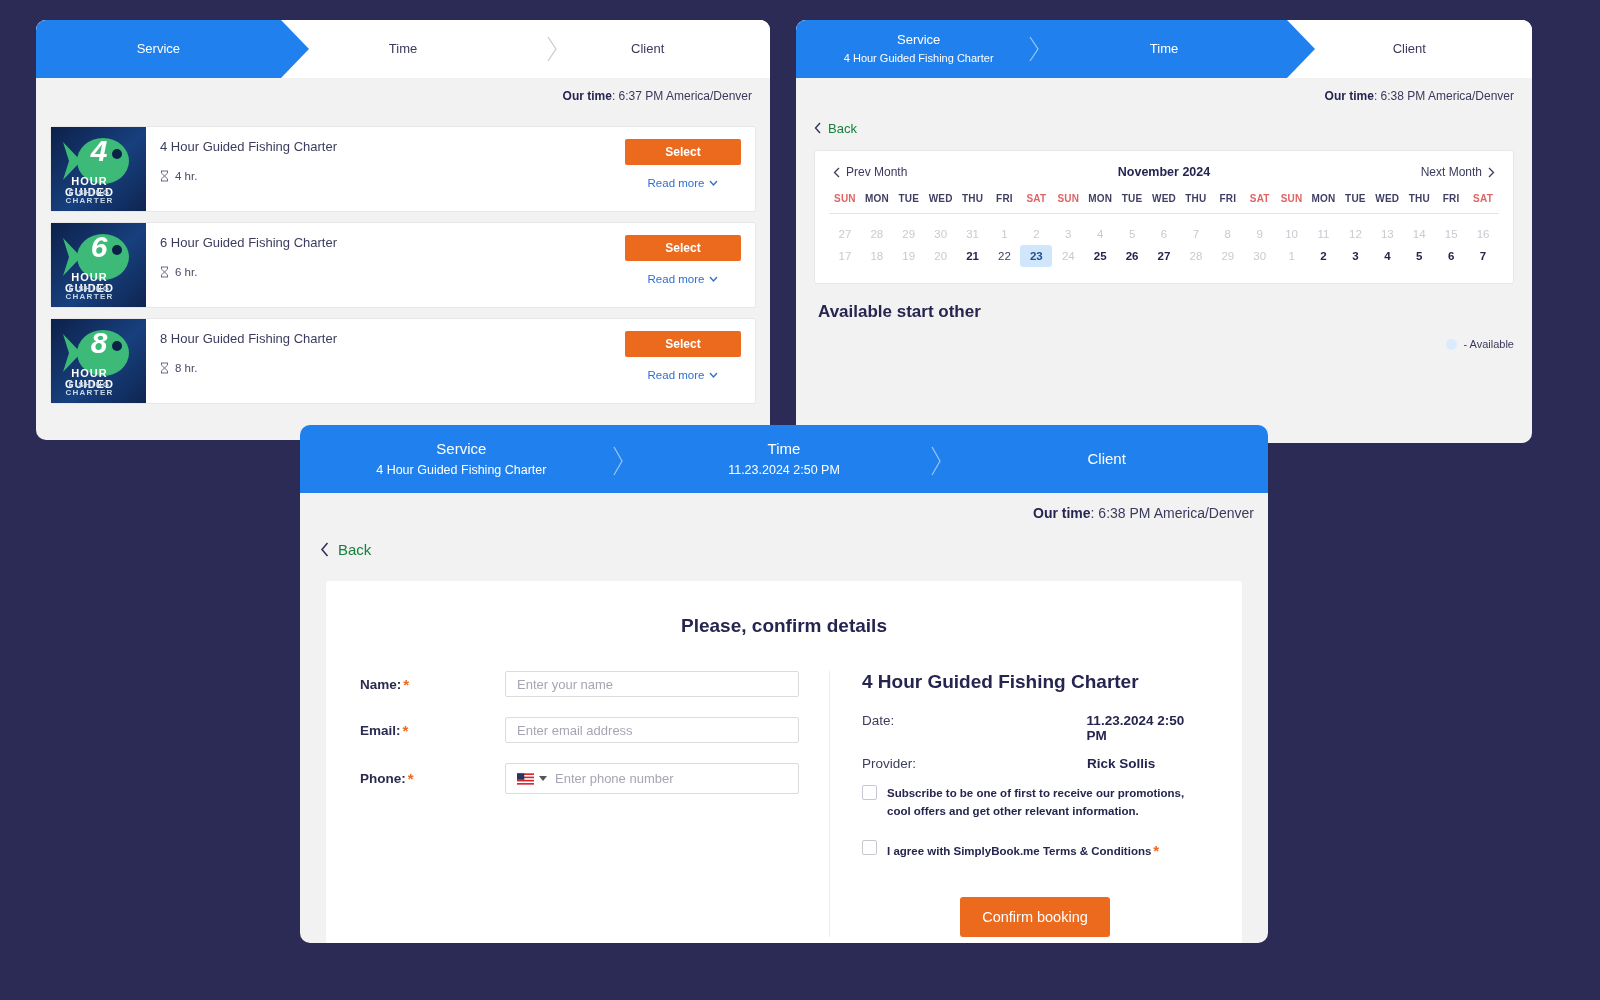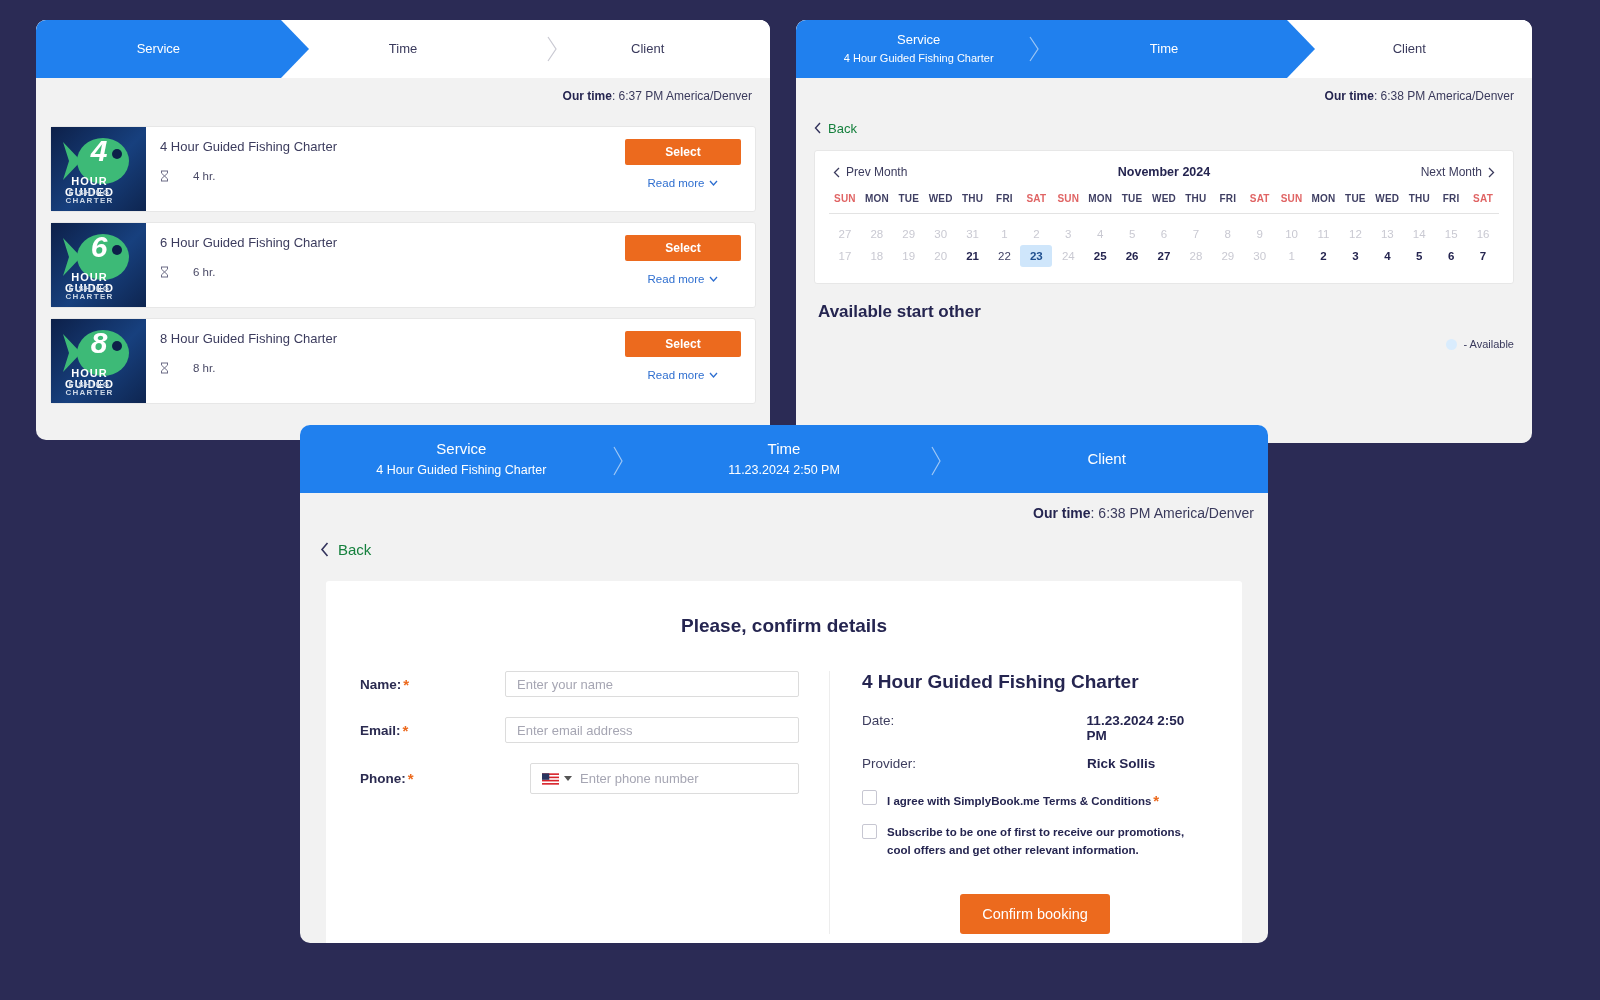--- a/index.html
+++ b/index.html
@@ -84,7 +84,7 @@
   .svc-name { font-size: 13px; color: #3c3c5e; }
   .svc-dur {
     margin-top: 16px; font-size: 11.5px; color: #4a4a66;
-    display: flex; align-items: center; gap: 24px;
+    display: flex; align-items: center; gap: 6px;
   }
   .svc-right {
     width: 130px; padding: 12px 14px 10px 0;

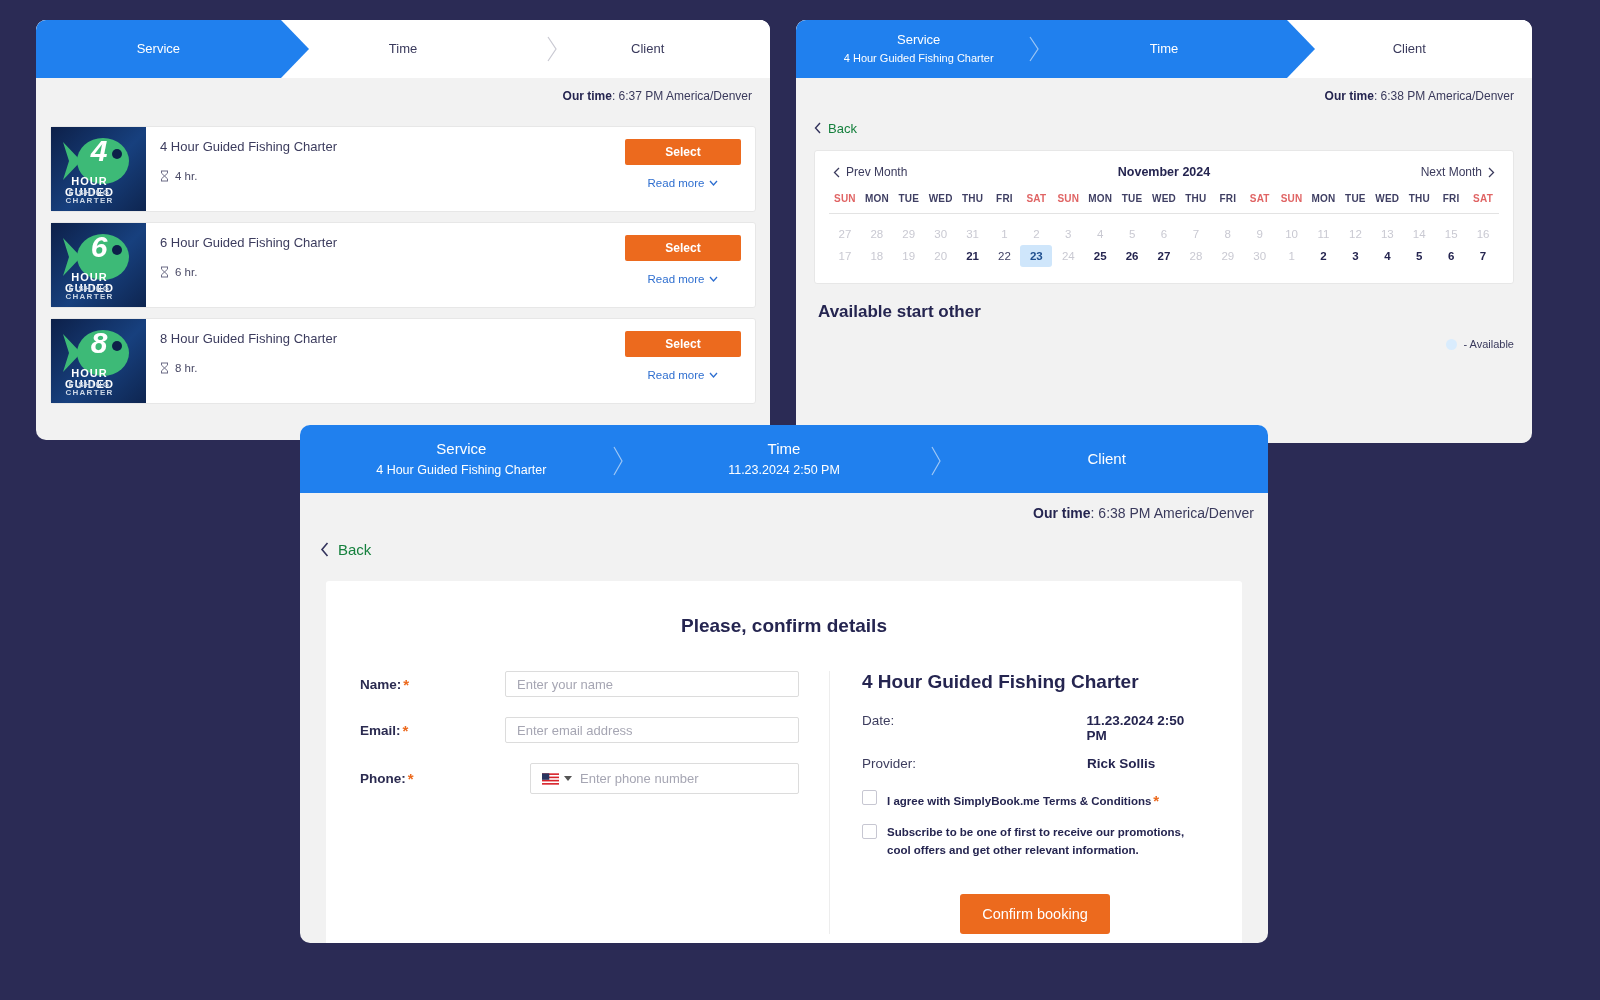--- a/index.html
+++ b/index.html
@@ -513,7 +513,7 @@
             <label><span>Email:</span><span class="req">*</span></label>
             <input class="inp" type="text" placeholder="Enter email address" style="">
           </div>
-          <div class="field" style="margin-bottom:8px;gap:25px;">
+          <div class="field" style="margin-bottom:8px;">
             <label><span>Phone:</span><span class="req">*</span></label>
             <div class="phone-wrap">
               <div class="flagbox">

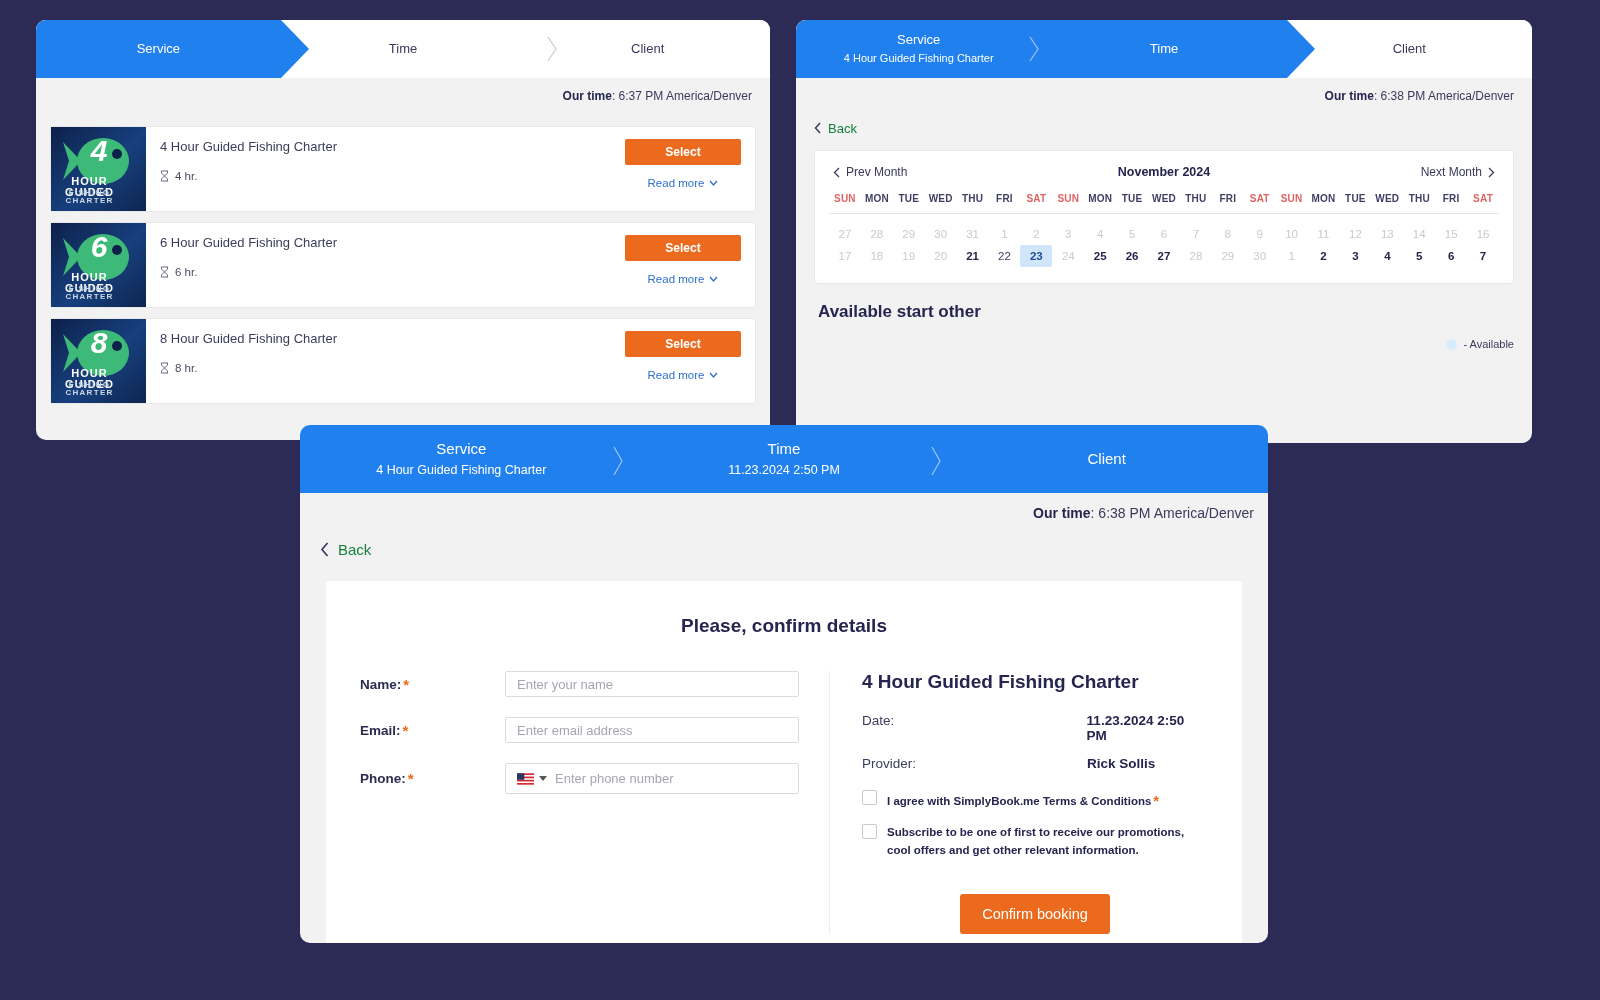--- a/index.html
+++ b/index.html
@@ -542,14 +542,14 @@
             <span class="sum-v">Rick Sollis</span>
           </div>
 
+          <div class="cbrow" style="margin-top:10px;">
+            <span class="cbox"></span>
+            <span class="cbtext" style="max-width:400px;">Subscribe to be one of first to receive our promotions, cool offers and get other relevant information.</span>
+          </div>
           <div class="cbrow">
             <span class="cbox"></span>
             <span class="cbtext"><span>I agree with SimplyBook.me Terms &amp; Conditions</span><span class="req">*</span></span>
           </div>
-          <div class="cbrow" style="margin-top:10px;">
-            <span class="cbox"></span>
-            <span class="cbtext" style="max-width:400px;">Subscribe to be one of first to receive our promotions, cool offers and get other relevant information.</span>
-          </div>
 
           <button class="btn-confirm">Confirm booking</button>
         </div>

